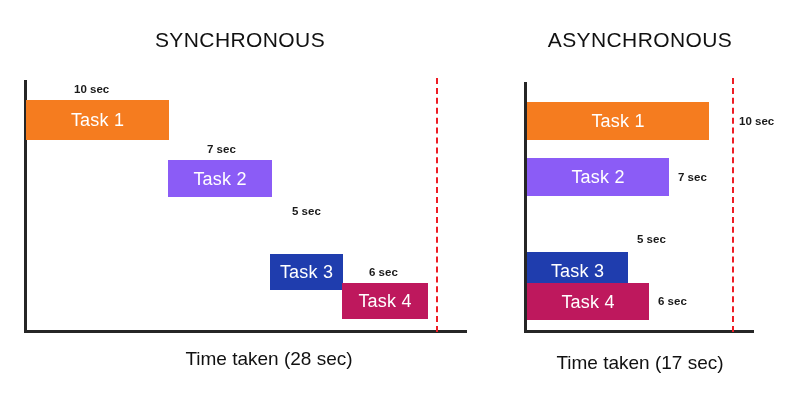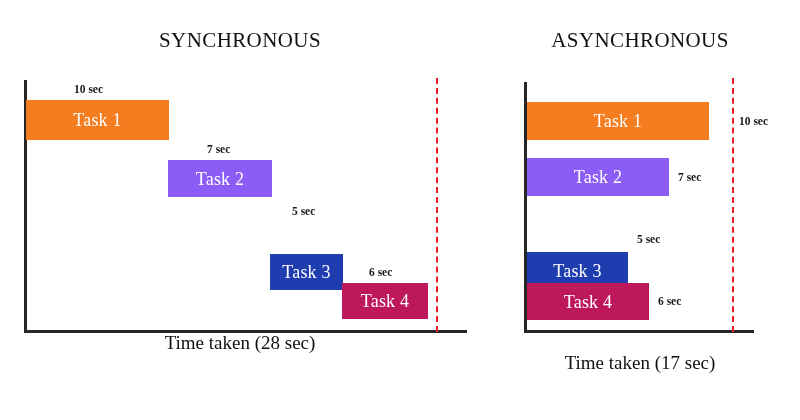--- a/index.html
+++ b/index.html
@@ -19,7 +19,6 @@
     position: absolute;
     top: 0;
     height: 420px;
-    font-family: Liberation Serif, serif;
   }
   #panel-sync  { left: 0px;   width: 480px; }
   #panel-async { left: 480px; width: 320px; }

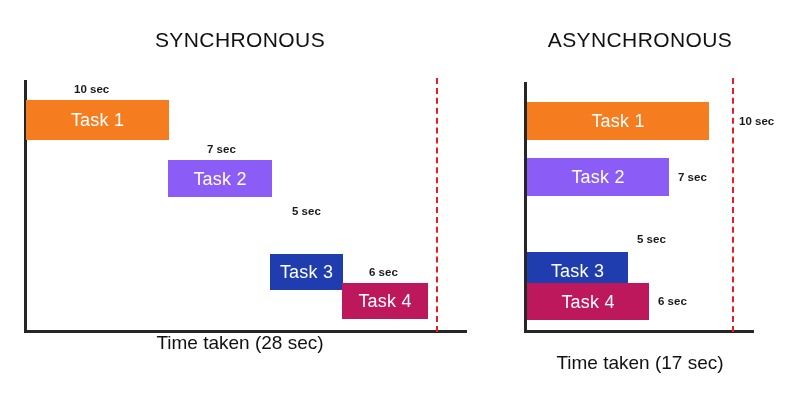--- a/index.html
+++ b/index.html
@@ -121,7 +121,7 @@
 
   <div class="dashed-line" style="left:436px; top:78px; height:254px;"></div>
 
-  <div class="axis-caption" style="left:0px; top:332px; width:480px;">Time taken (28 sec)</div>
+  <div class="axis-caption" style="left:0px; top:348px; width:480px;padding-left:29px;">Time taken (28 sec)</div>
 </div>
 
 <div class="panel" id="panel-async">

